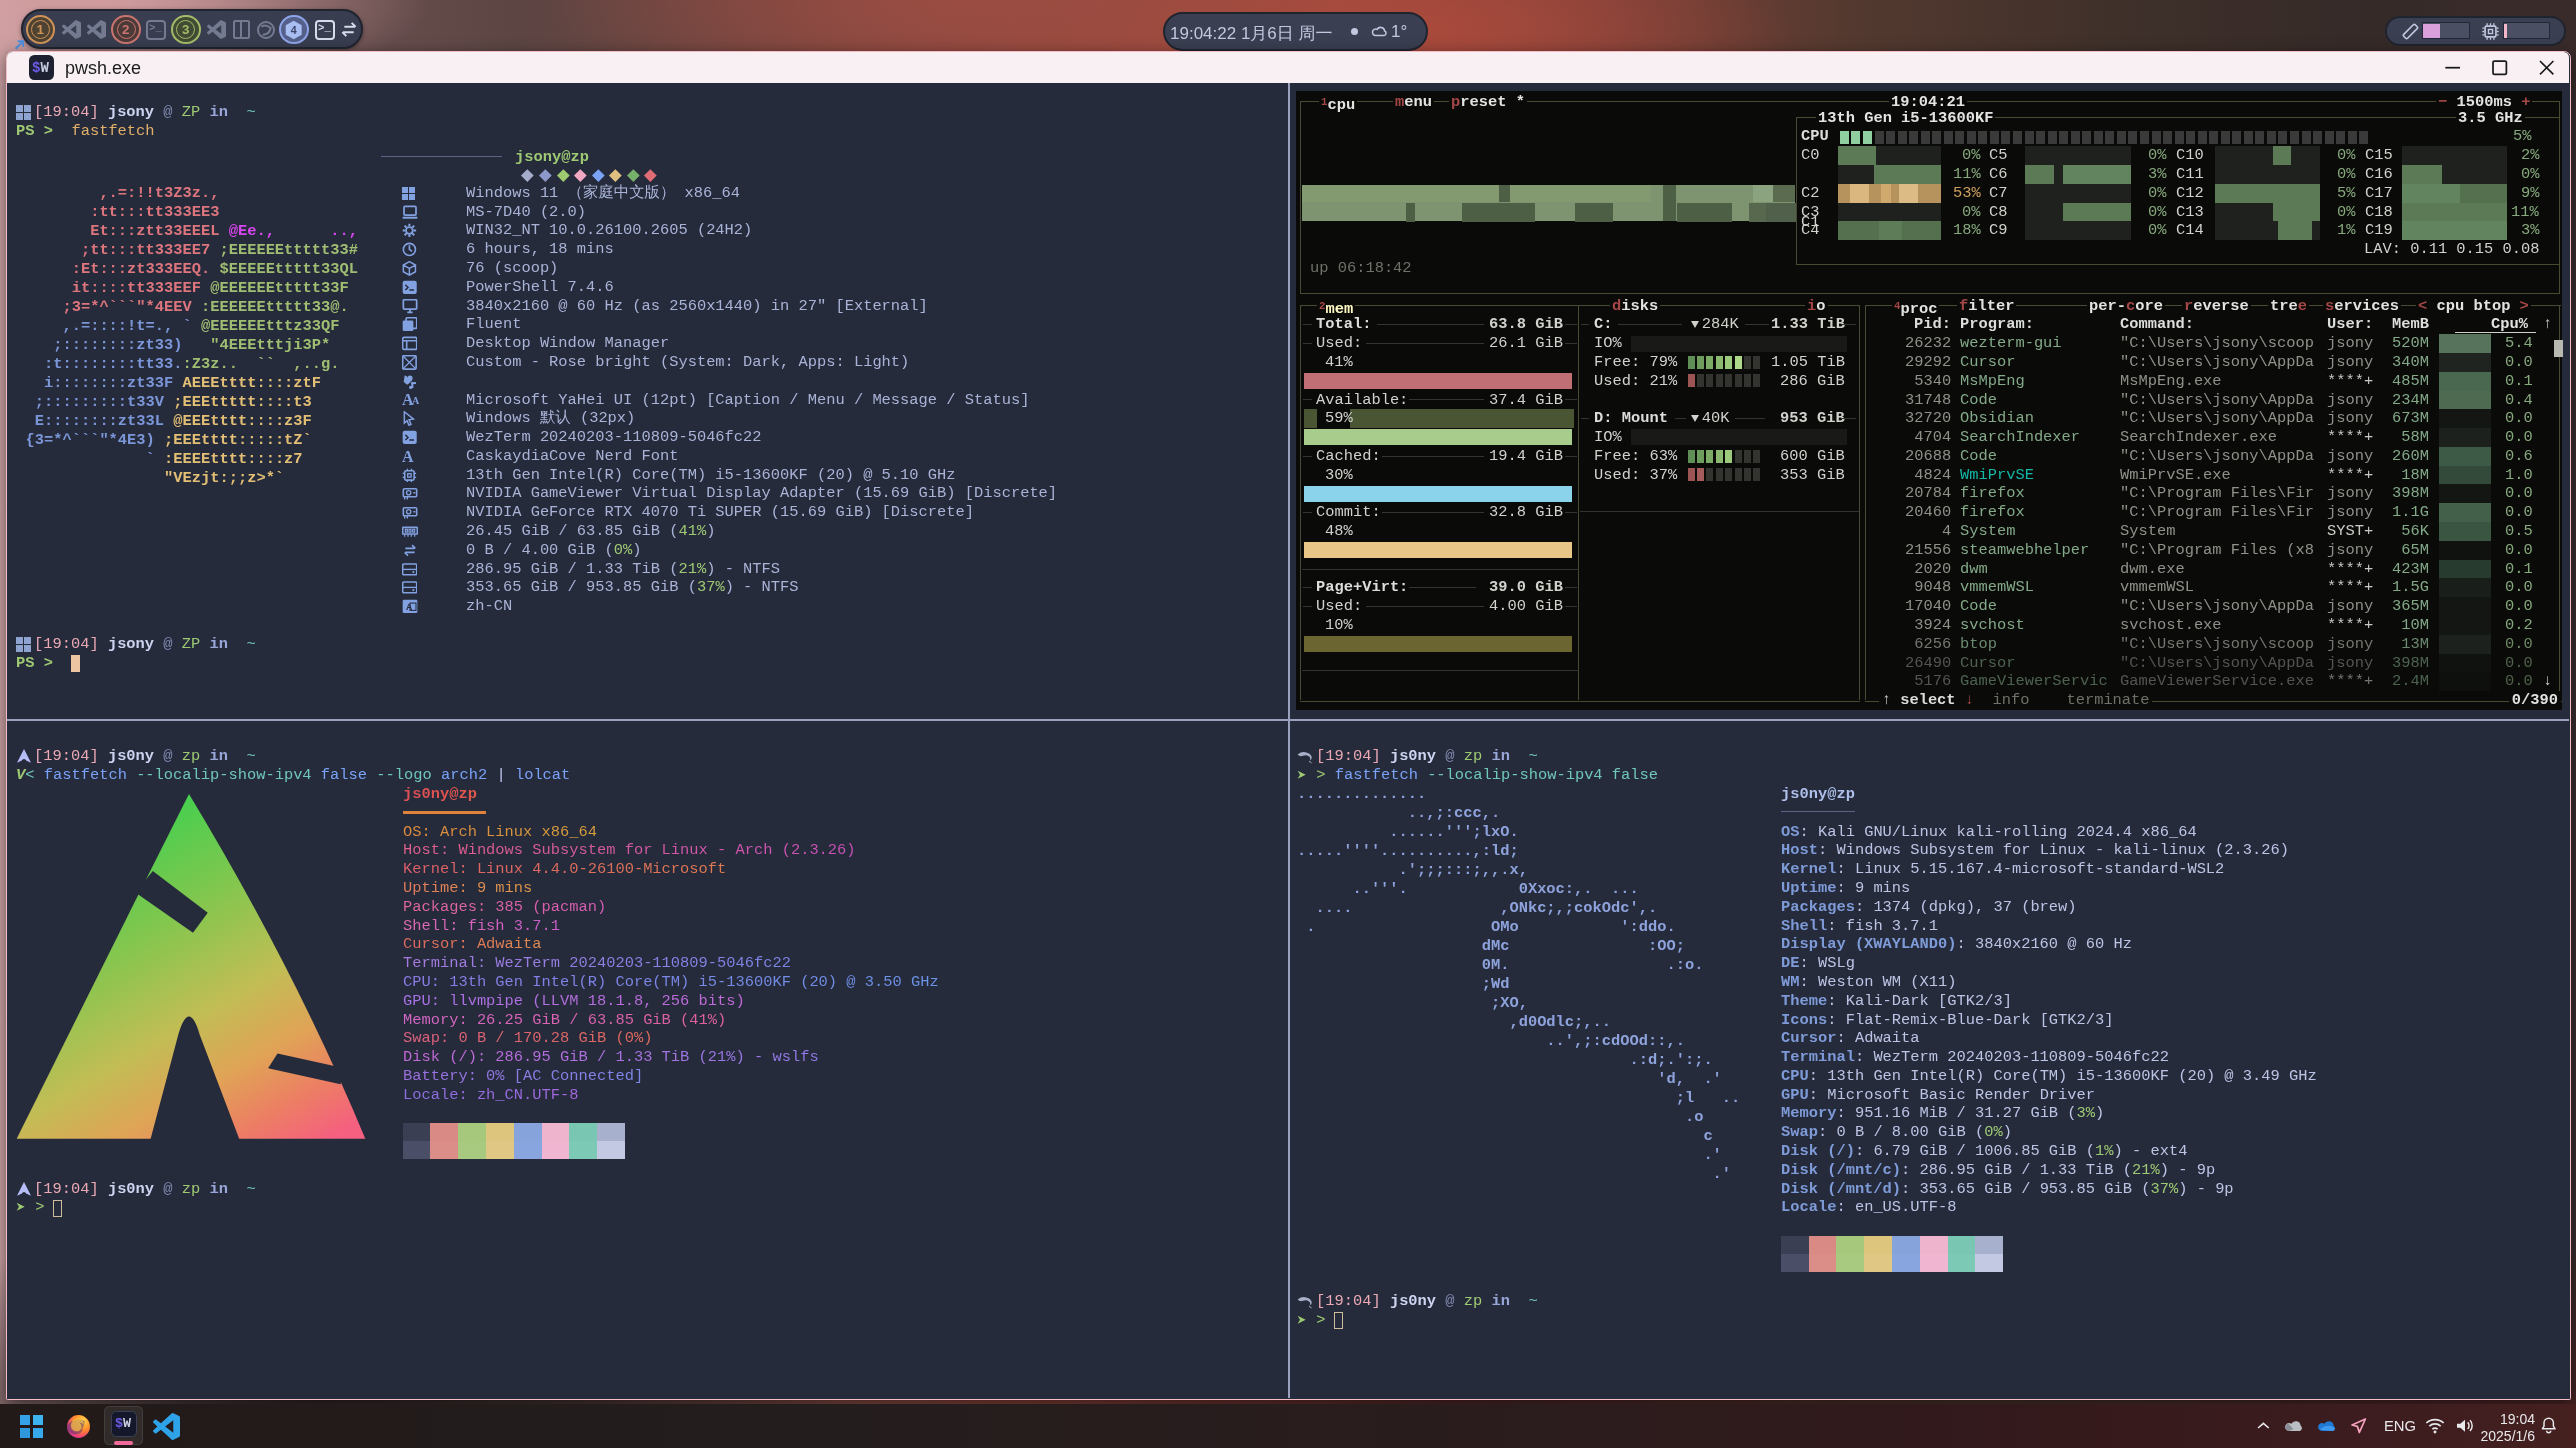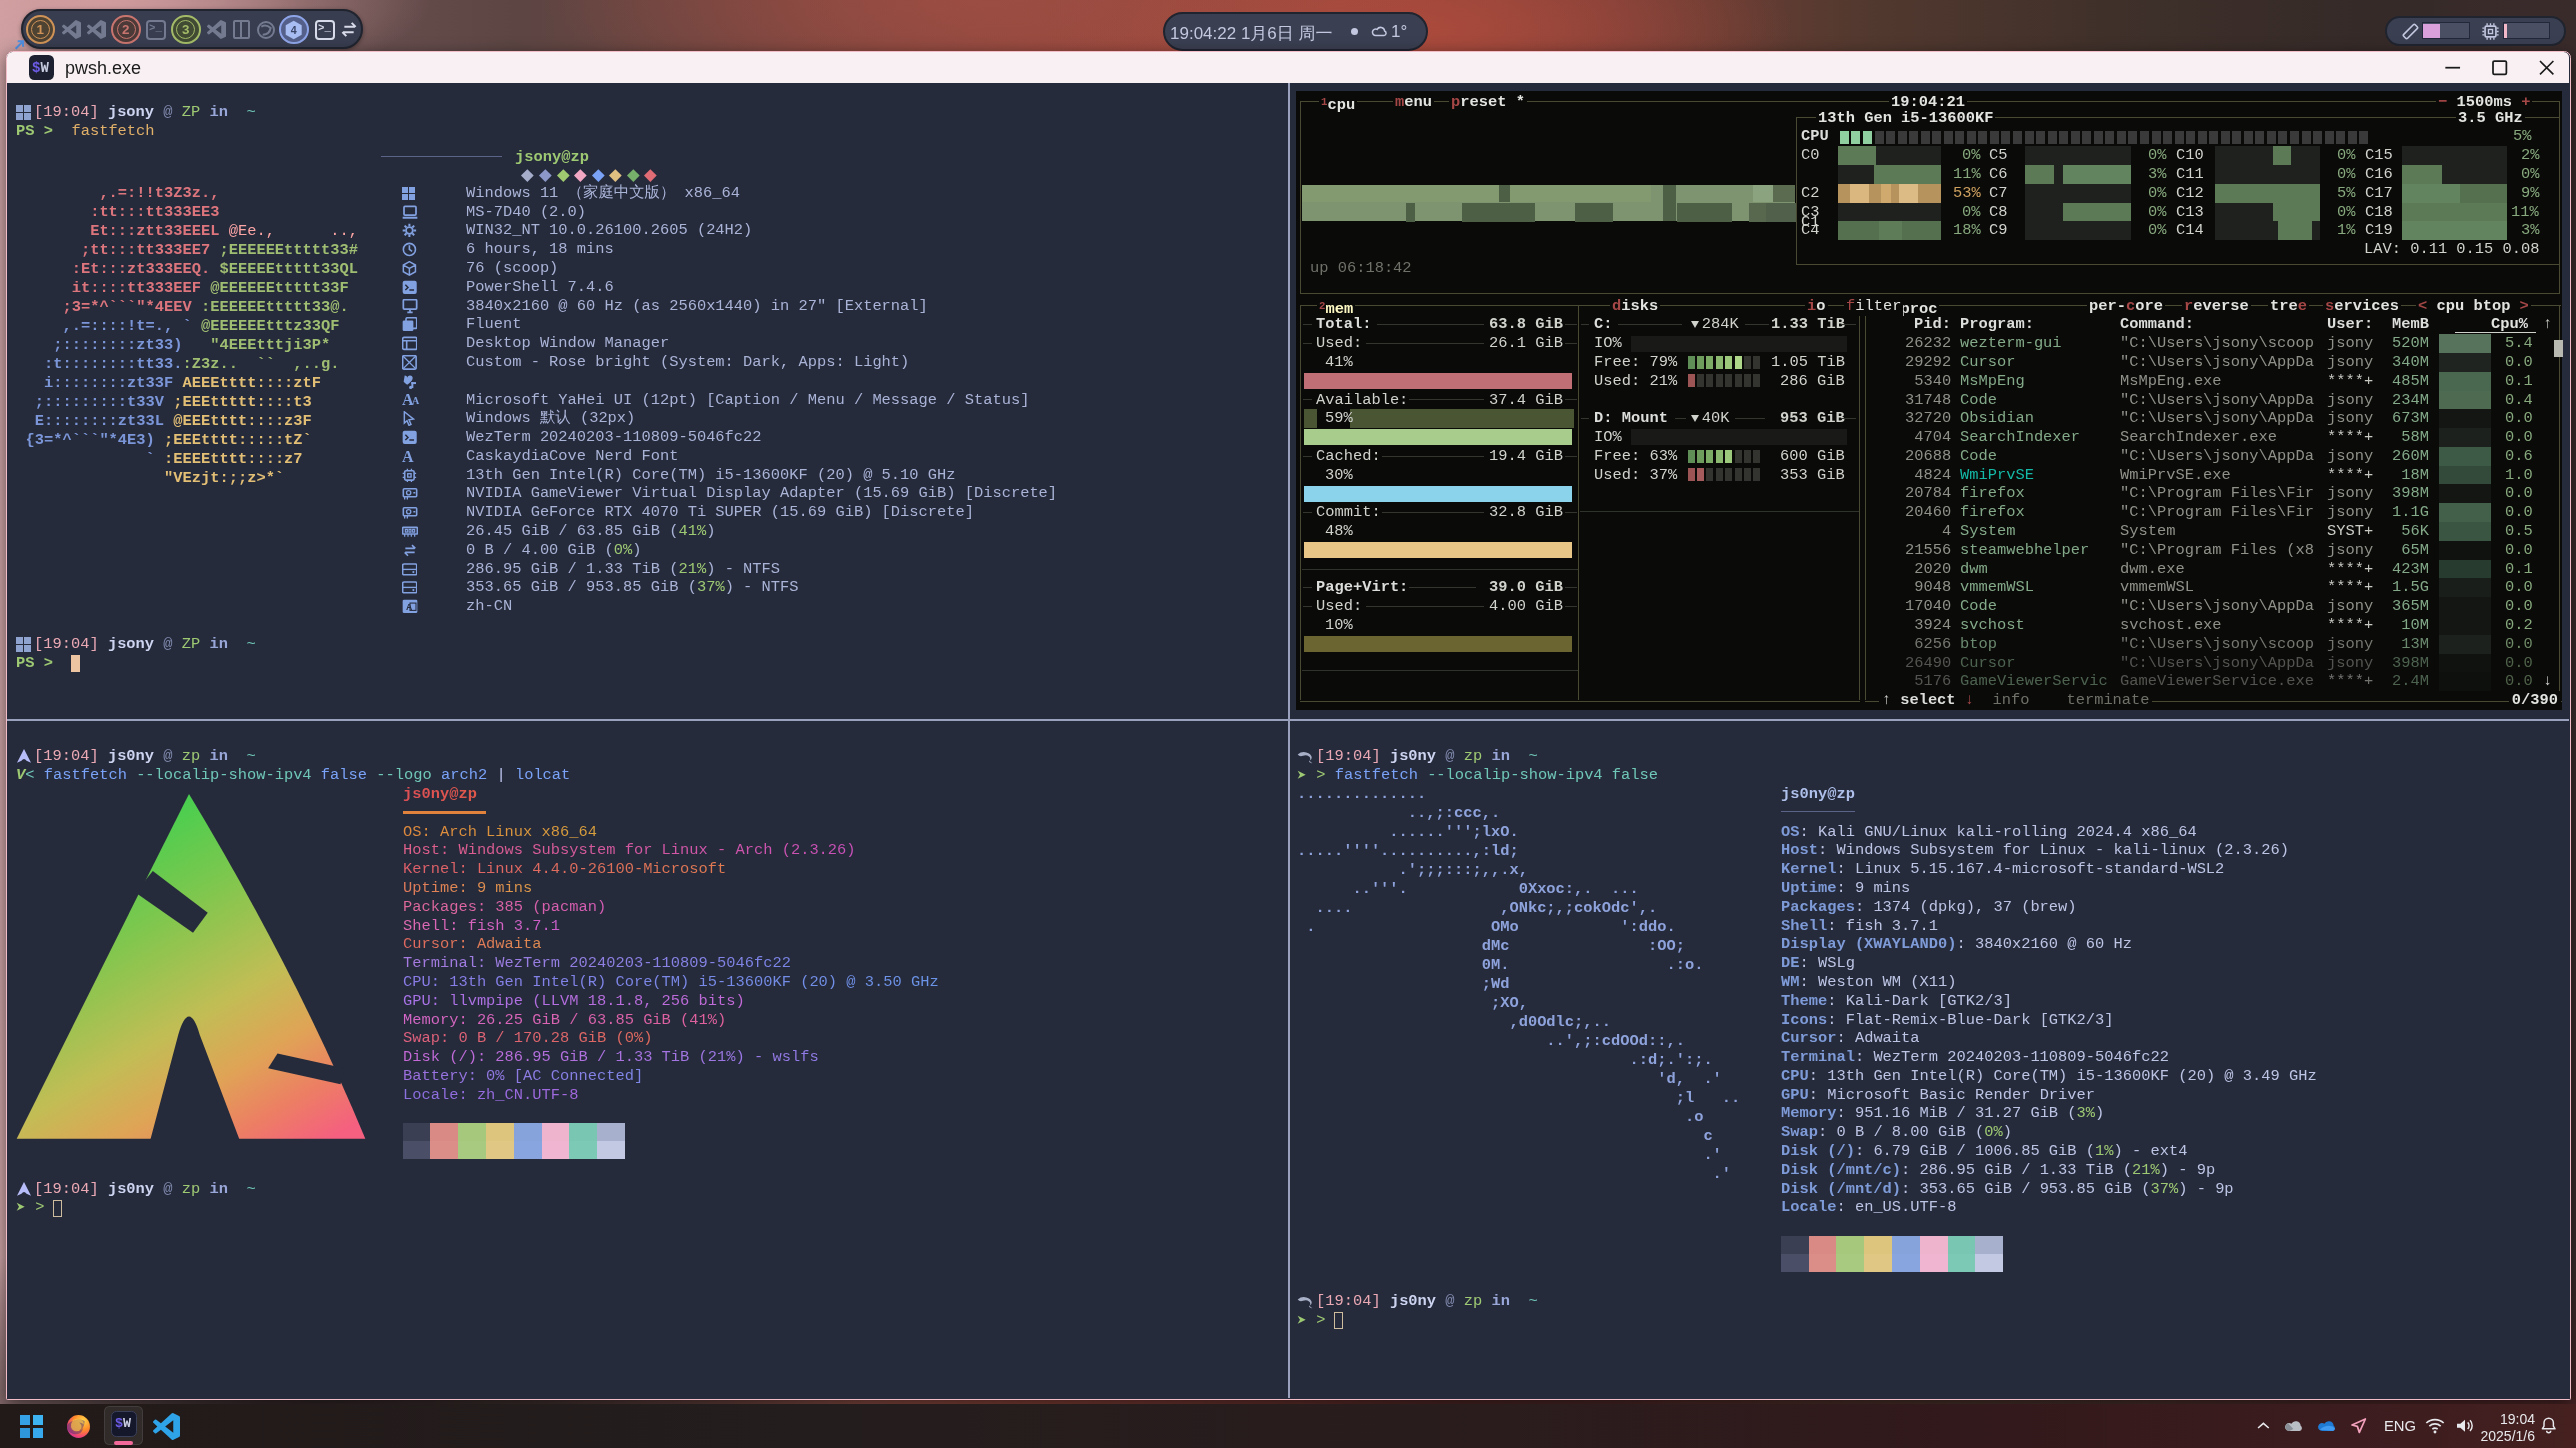--- a/index.html
+++ b/index.html
@@ -112,7 +112,7 @@
 <div class="abs" style="left:646px;top:171px;width:8.7px;height:8.7px;background:#e06c75;transform:rotate(45deg)"></div>
 <div class="t" style="left:25.5px;top:184px;font-weight:bold"><span style="font-weight:bold;color:#dd757d;">        ,.=:!!t3Z3z.,</span><span style="font-weight:bold;color:#9fbe72;"></span>
 <span style="font-weight:bold;color:#dd757d;">       :tt:::tt333EE3</span><span style="font-weight:bold;color:#9fbe72;"></span>
-<span style="font-weight:bold;color:#dd757d;">       Et:::ztt33EEEL</span><span style="font-weight:normal;color:#fca5a5;"> @Ee.,      ..,</span>
+<span style="font-weight:bold;color:#dd757d;">       Et:::ztt33EEEL</span><span style="font-weight:bold;color:#d946ef;"> @Ee.,      ..,</span>
 <span style="font-weight:bold;color:#dd757d;">      ;tt:::tt333EE7</span><span style="font-weight:bold;color:#9fbe72;"> ;EEEEEEttttt33#</span>
 <span style="font-weight:bold;color:#dd757d;">     :Et:::zt333EEQ.</span><span style="font-weight:bold;color:#9fbe72;"> $EEEEEttttt33QL</span>
 <span style="font-weight:bold;color:#dd757d;">     it::::tt333EEF</span><span style="font-weight:bold;color:#9fbe72;"> @EEEEEEttttt33F</span>

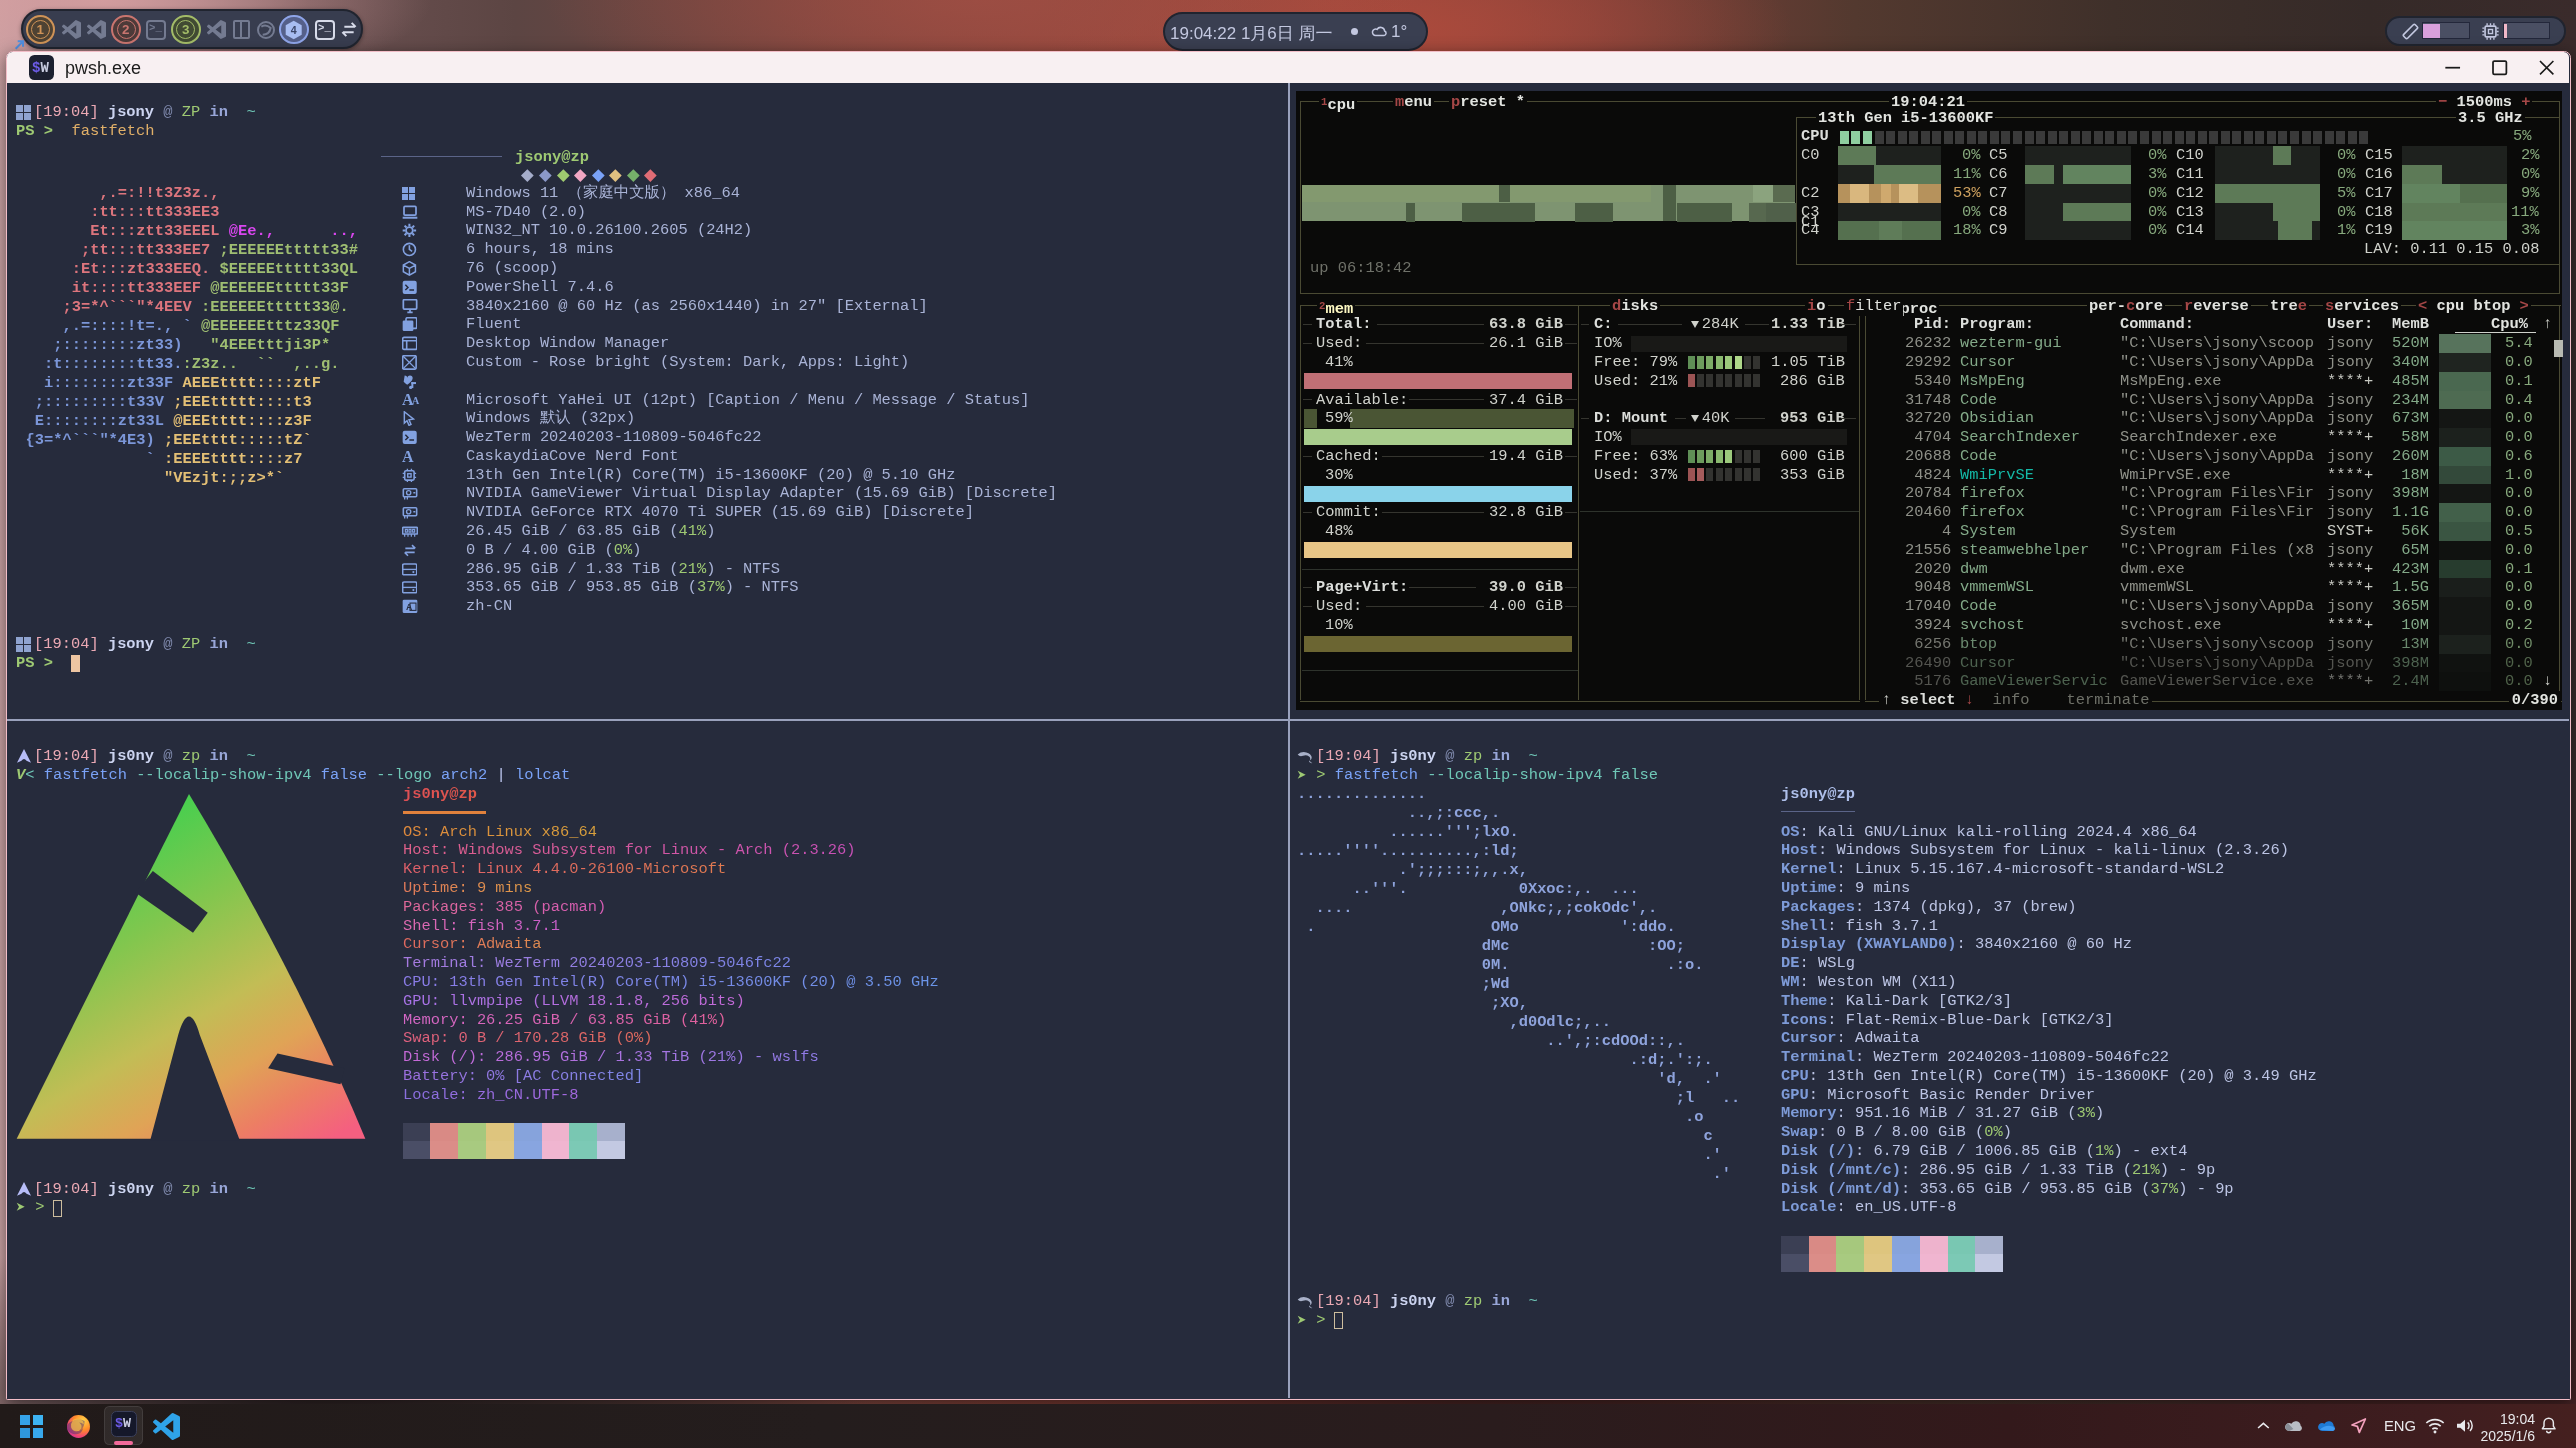--- a/index.html
+++ b/index.html
@@ -530,7 +530,7 @@
 <div class="abs" style="left:1735px;top:418px;width:29.5px;height:1.3px;background:#35352f"></div>
 <div class="abs" style="left:1841px;top:418px;width:14.8px;height:1.3px;background:#35352f"></div>
 <div class="b" style="left:1892px;top:297px;background:#0a0a09;padding:0 2px;font-weight:bold"><span style="color:#a54747;font-size:10.7px;vertical-align:4px">4</span><span style="color:#e2e4e0">proc</span></div>
-<div class="b" style="left:1844px;top:297px;background:#0a0a09;padding:0 2px;font-weight:normal"><span style="color:#a54747">f</span><span style="color:#e2e4e0">ilter</span></div>
+<div class="b" style="left:1957px;top:297px;background:#0a0a09;padding:0 2px;font-weight:bold"><span style="color:#a54747">f</span><span style="color:#e2e4e0">ilter</span></div>
 <div class="b" style="left:2087px;top:297px;background:#0a0a09;padding:0 2px;font-weight:bold"><span style="color:#e2e4e0">per-</span><span style="color:#a54747">c</span><span style="color:#e2e4e0">ore</span></div>
 <div class="b" style="left:2182px;top:297px;background:#0a0a09;padding:0 2px;font-weight:bold"><span style="color:#a54747">r</span><span style="color:#e2e4e0">everse</span></div>
 <div class="b" style="left:2268px;top:297px;background:#0a0a09;padding:0 2px;font-weight:bold"><span style="color:#e2e4e0">tre</span><span style="color:#a54747">e</span></div>

